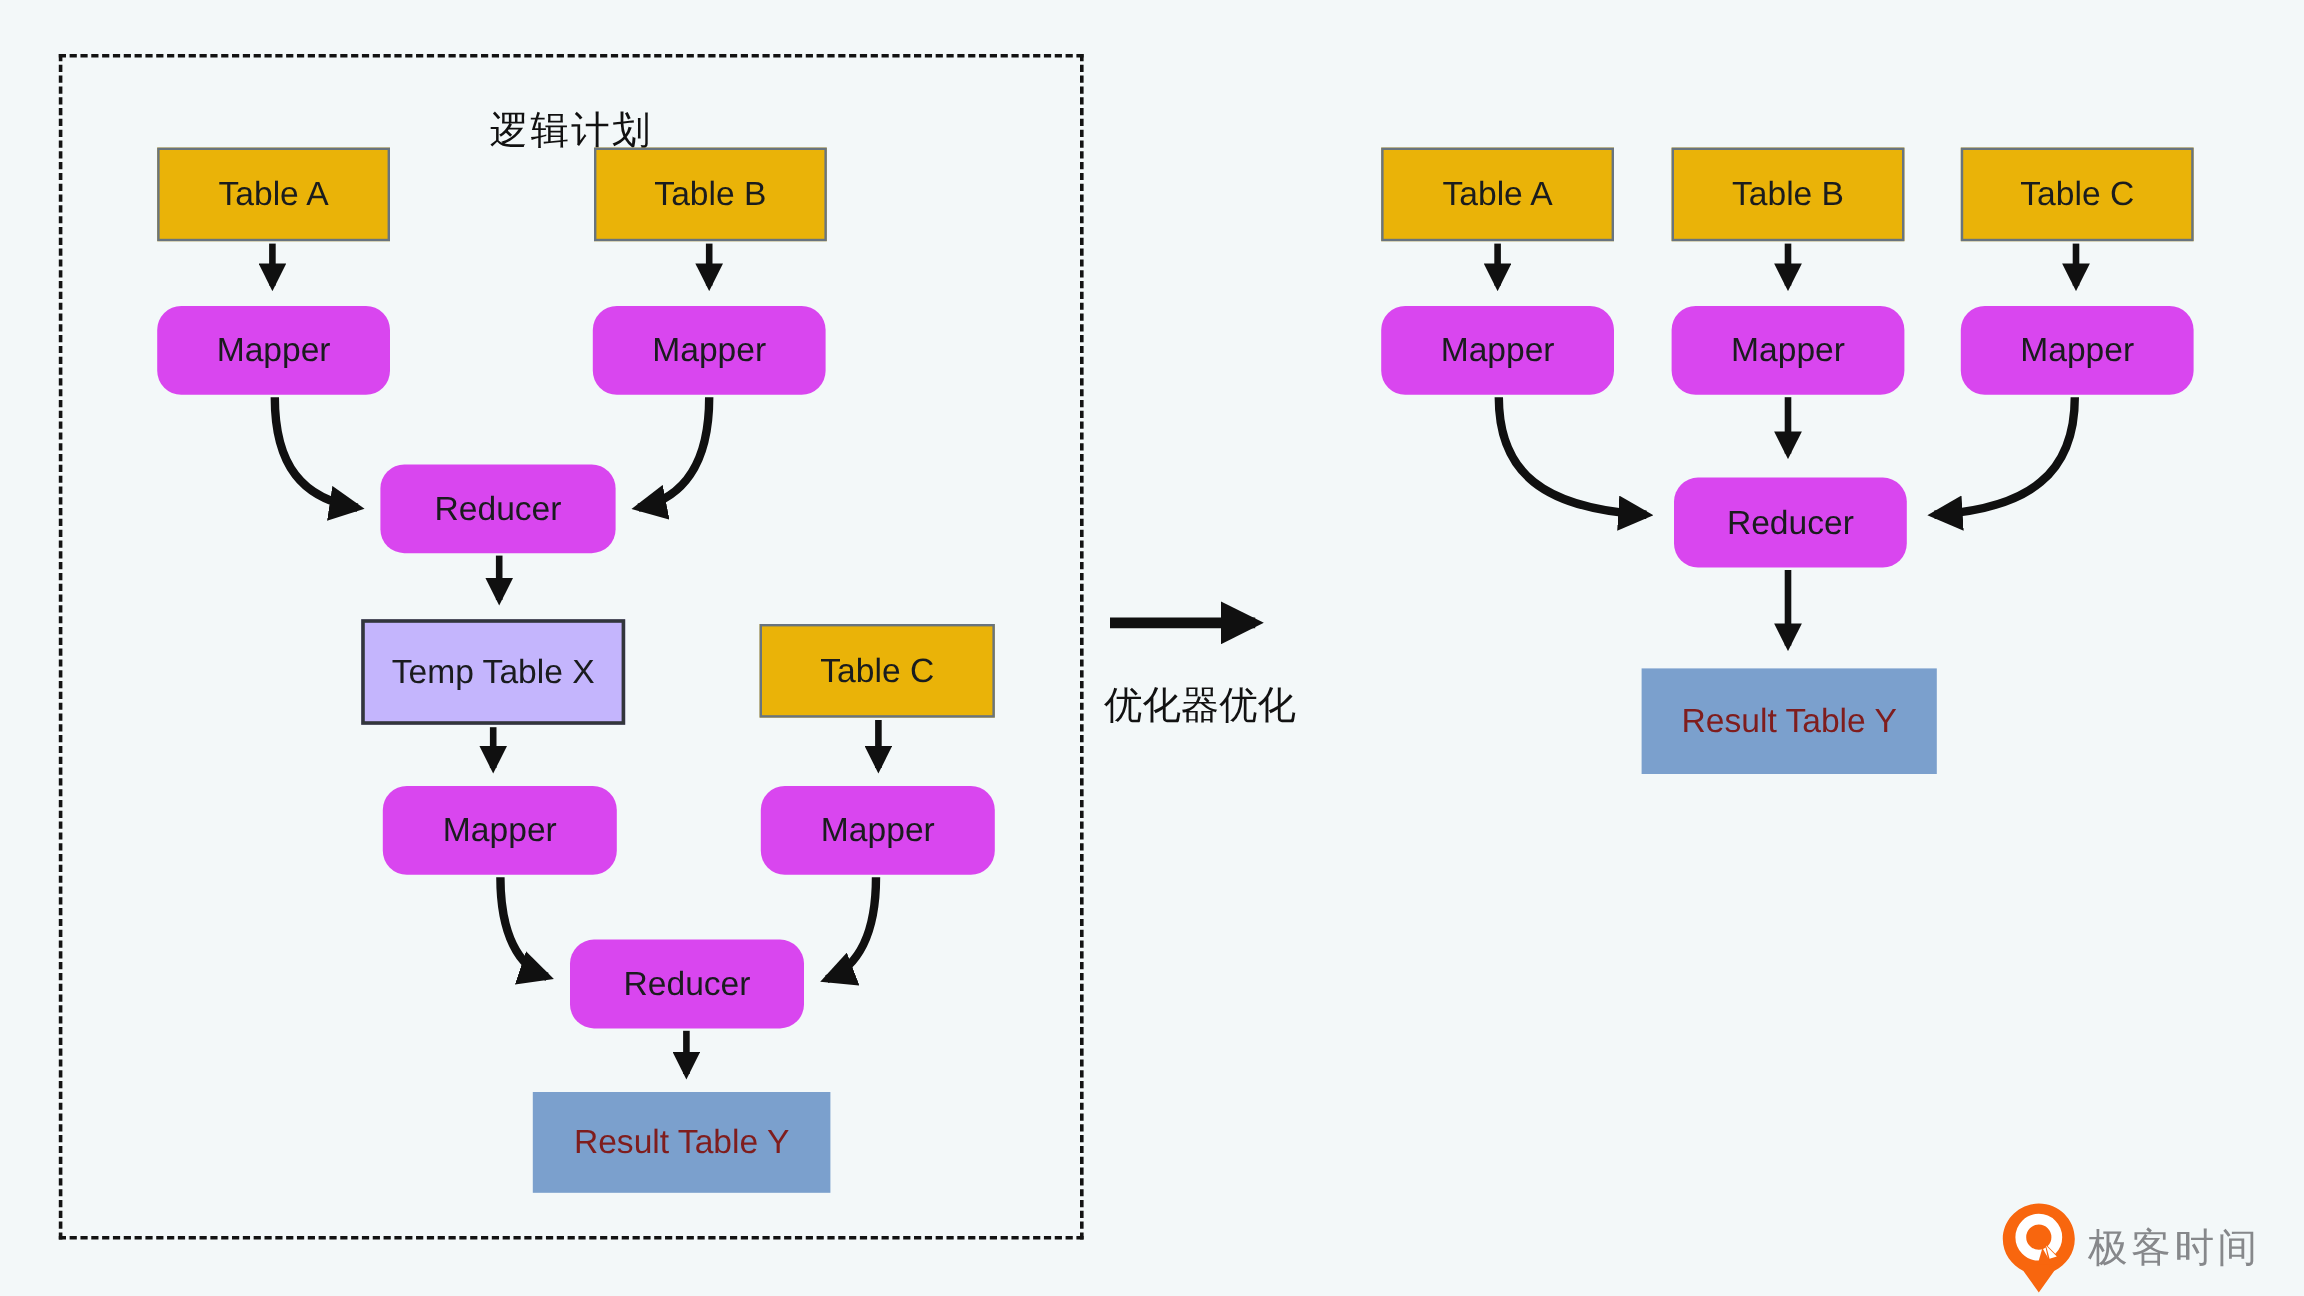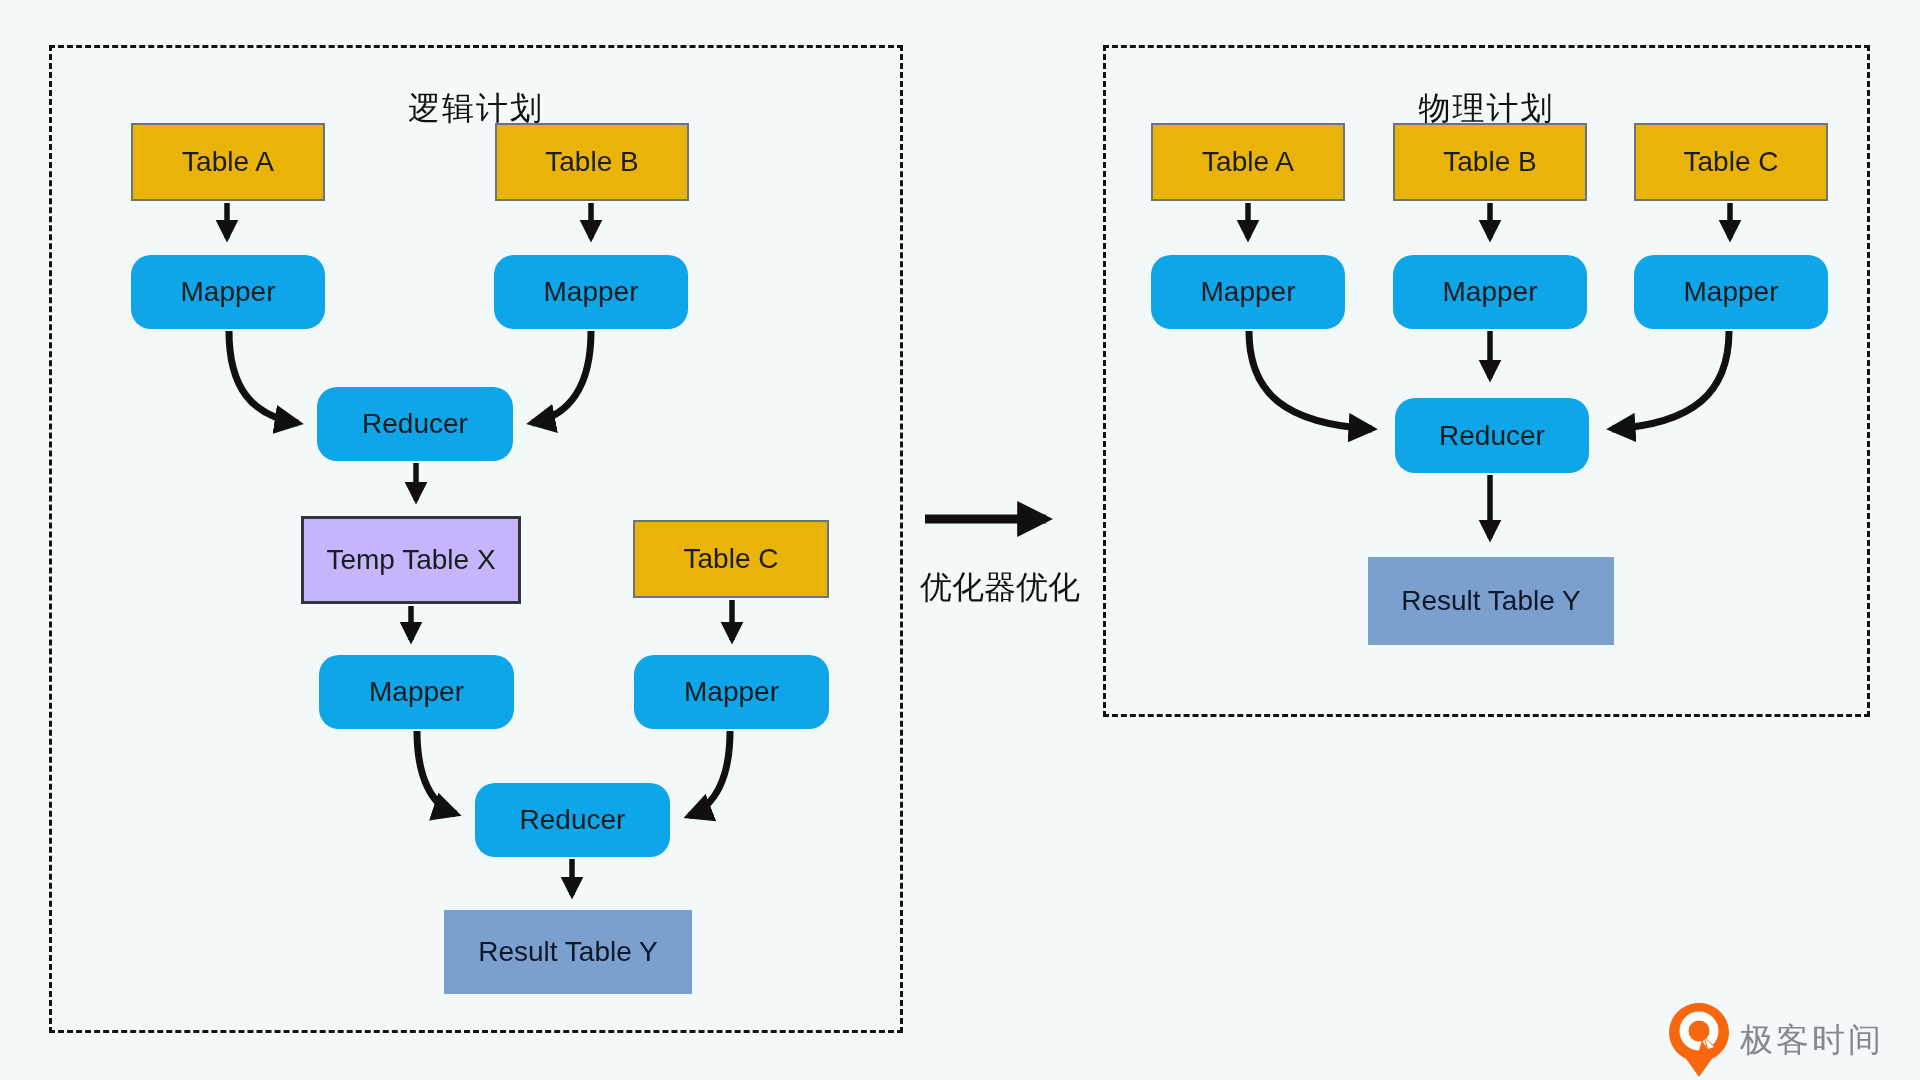--- a/index.html
+++ b/index.html
@@ -94,9 +94,6 @@
 
   <div class="transform-label">优化器优化</div>
 
-  <section class="panel" style="left:1103px;top:45px;width:767px;height:672px;">
-    <h2 class="panel-title">物理计划</h2>
-  </section>
 
   <div class="node table" style="left:1151px;top:123px;width:194px;height:78px;">Table A</div>
   <div class="node table" style="left:1393px;top:123px;width:194px;height:78px;">Table B</div>

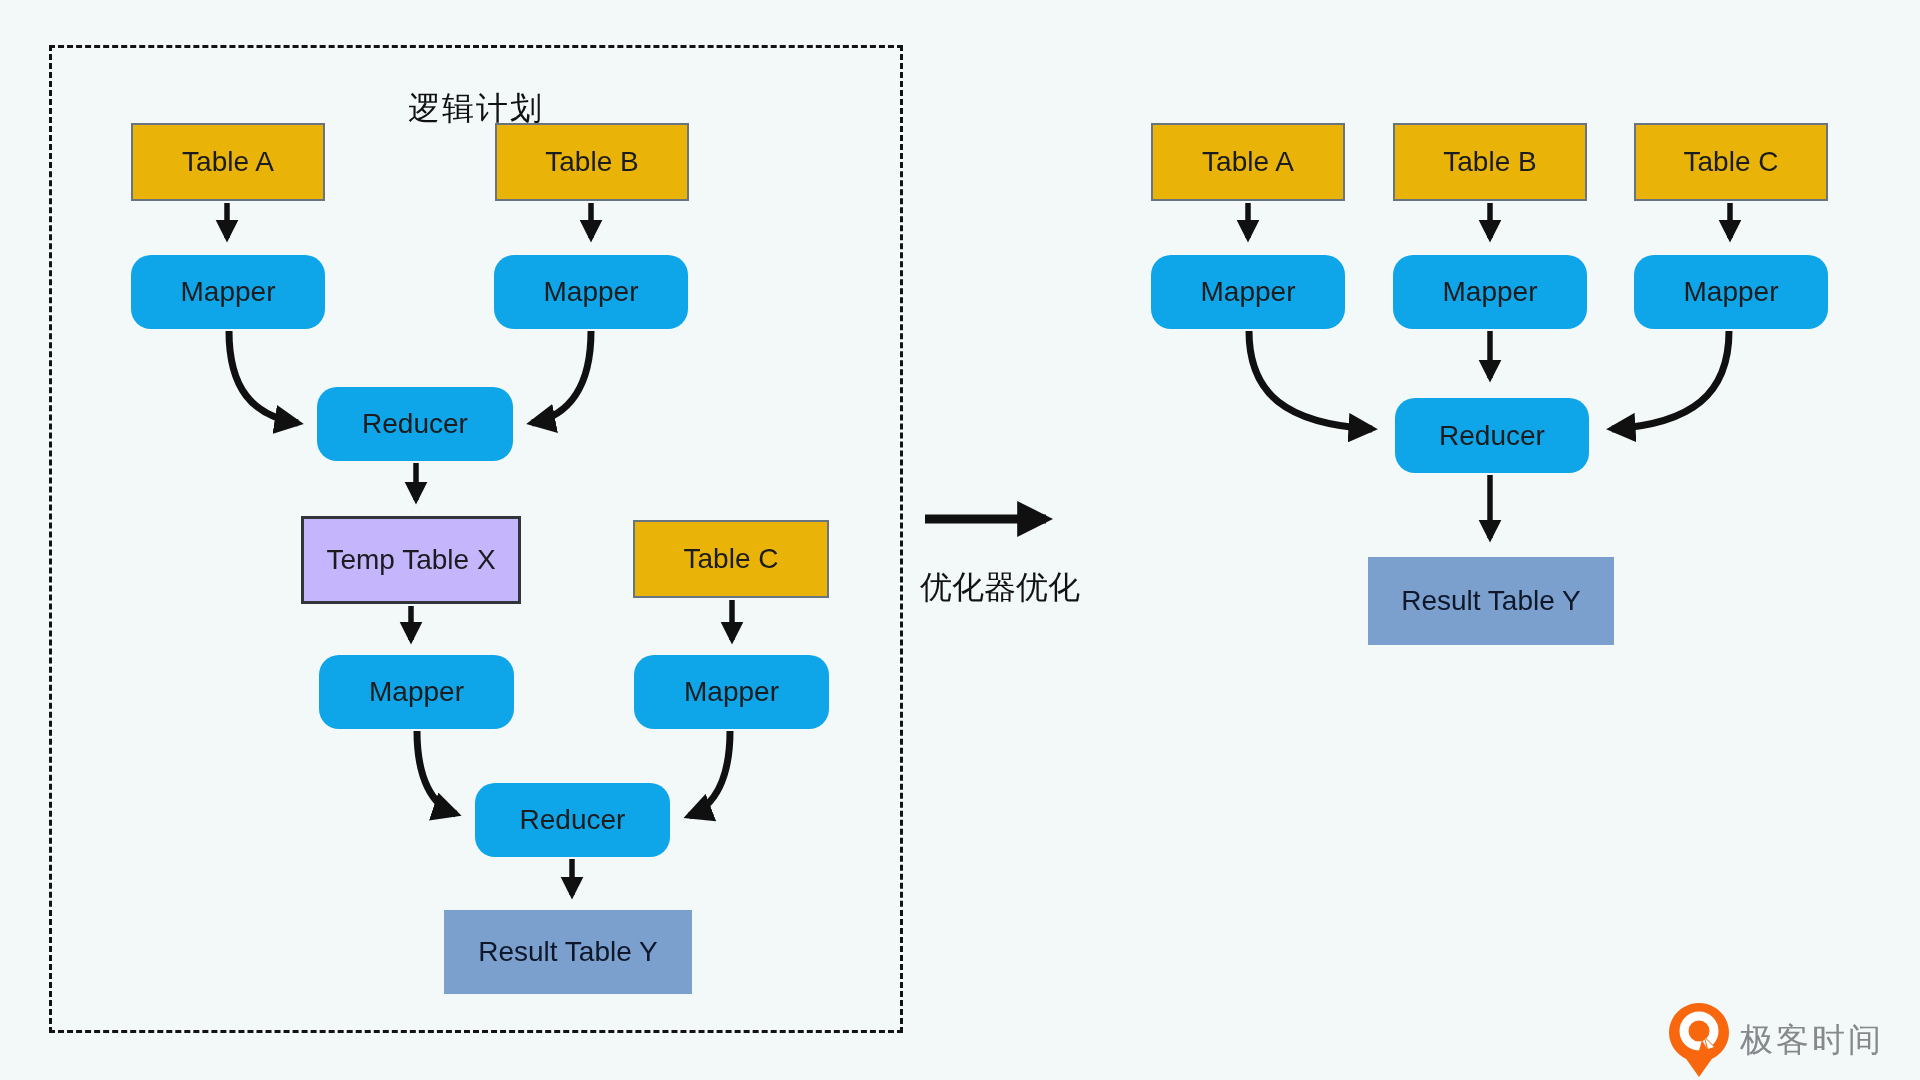--- a/index.html
+++ b/index.html
@@ -20,7 +20,7 @@
     font-size:28px;color:#1a1c1e;box-sizing:border-box;white-space:nowrap;
   }
   .node.table{background:#eab308;border:2px solid #68747f;}
-  .node.process{background:#0ea5e9;border-radius:20px;}
+  .node.process{background:#d946ef;border-radius:20px;}
   .node.temp{background:#c4b5fd;border:3px solid #32363b;}
   .node.result{background:#7ba0cd;color:#0f172a;}
   .transform-label{

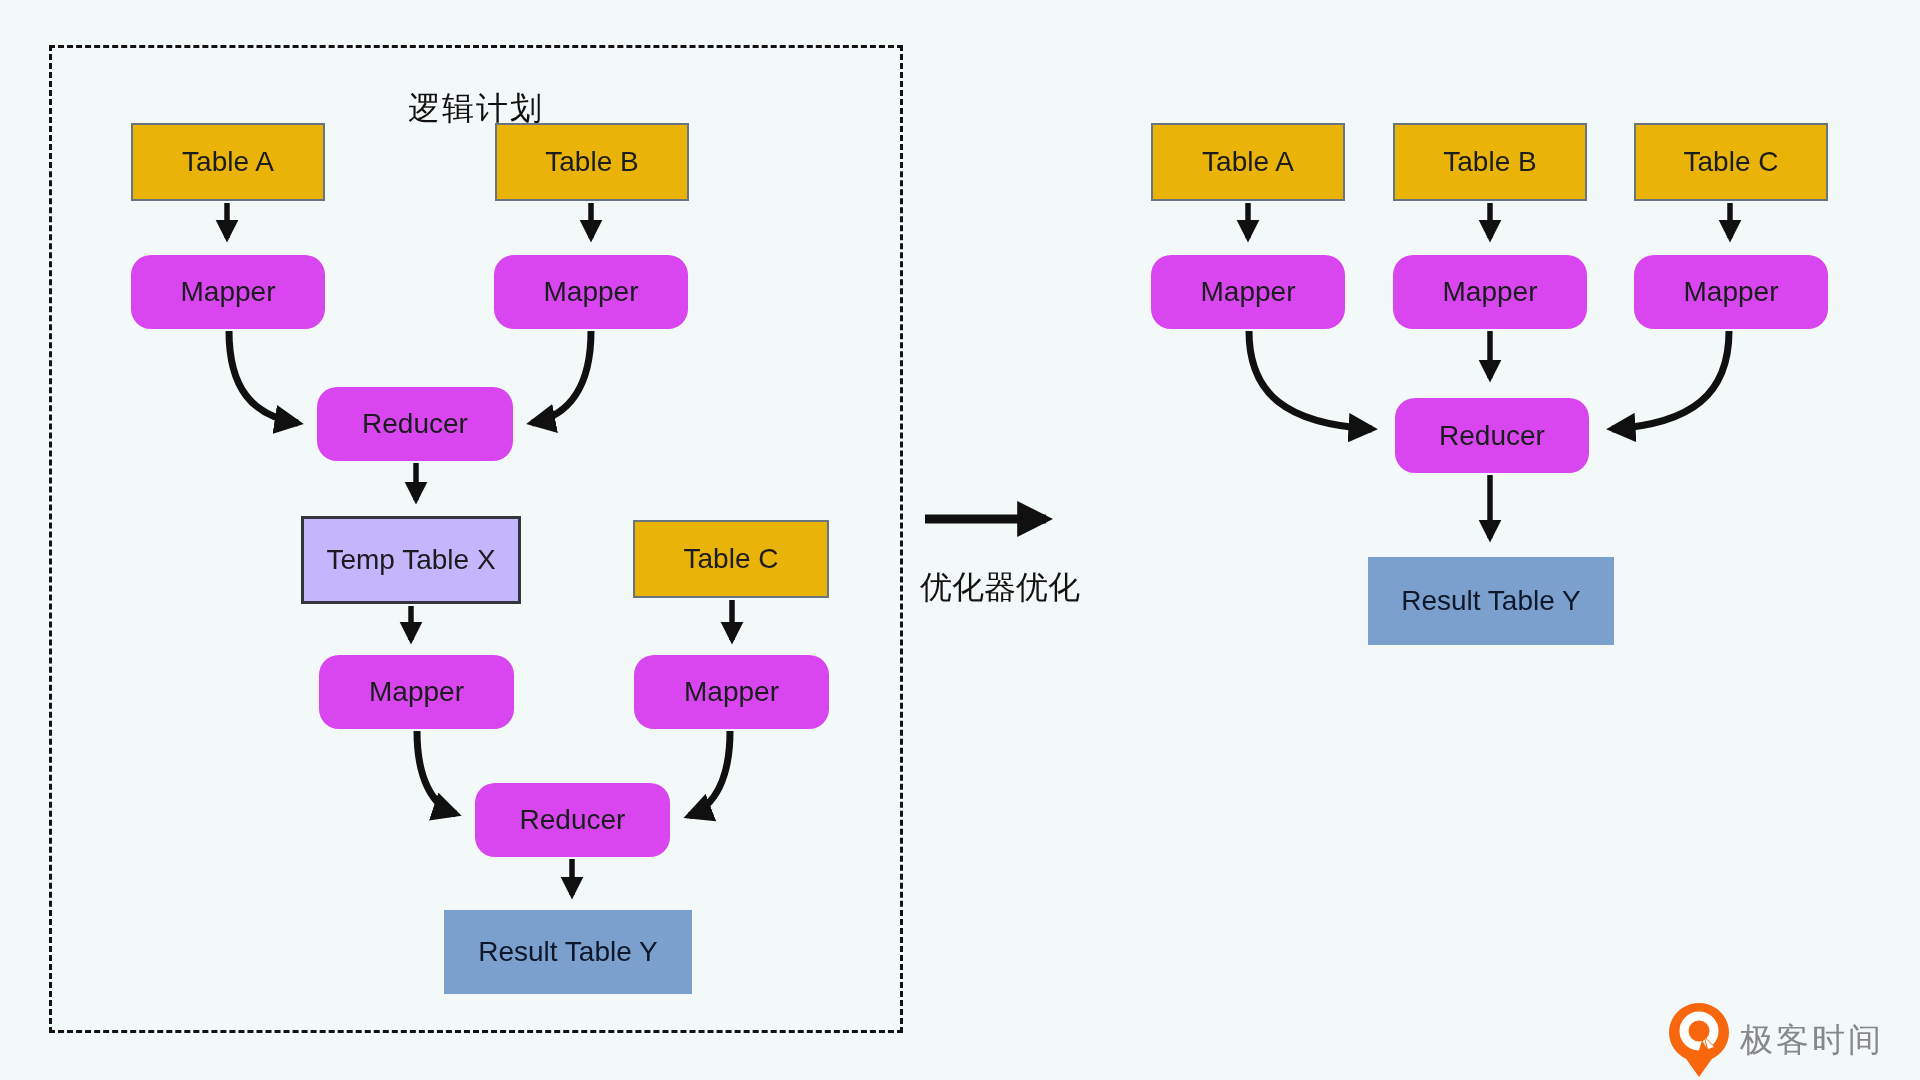--- a/index.html
+++ b/index.html
@@ -22,7 +22,7 @@
   .node.table{background:#eab308;border:2px solid #68747f;}
   .node.process{background:#d946ef;border-radius:20px;}
   .node.temp{background:#c4b5fd;border:3px solid #32363b;}
-  .node.result{background:#7ba0cd;color:#0f172a;}
+  .node.result{background:#7ba0cd;color:#7f1d1d;}
   .transform-label{
     position:absolute;left:895px;top:566px;width:210px;text-align:center;
     font-size:32px;color:#121212;font-weight:500;font-family:Liberation Mono, monospace;

